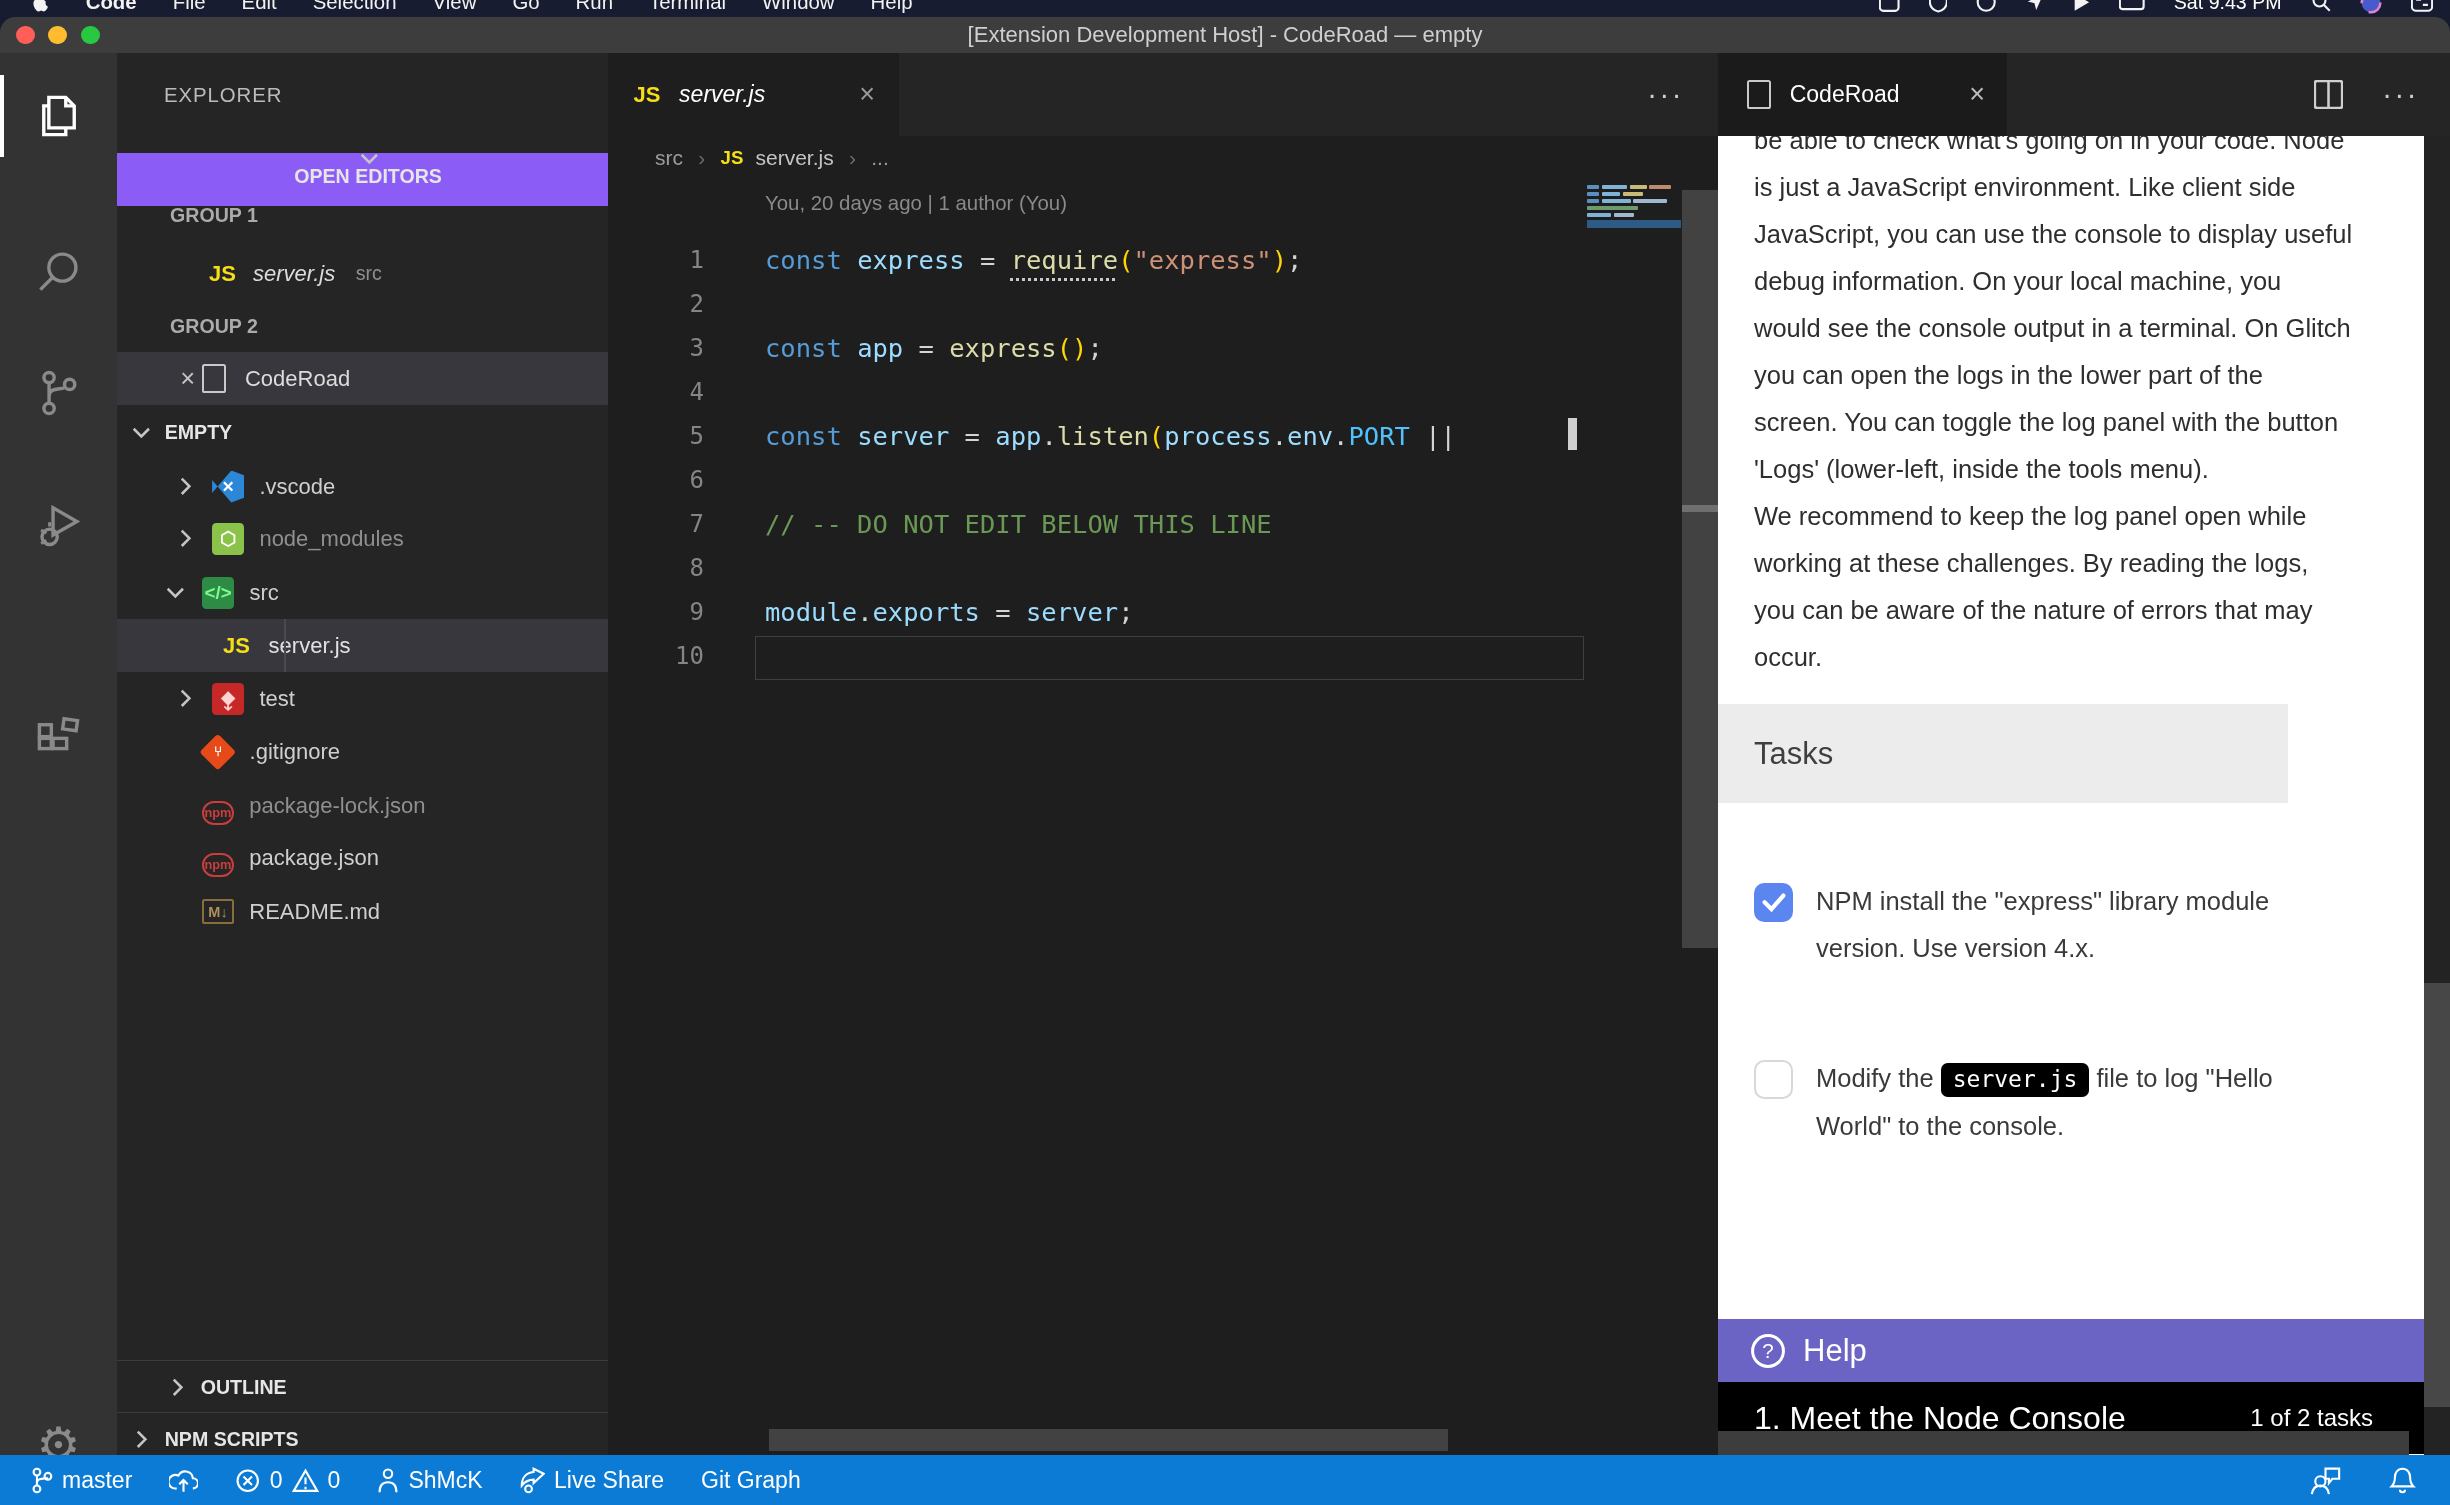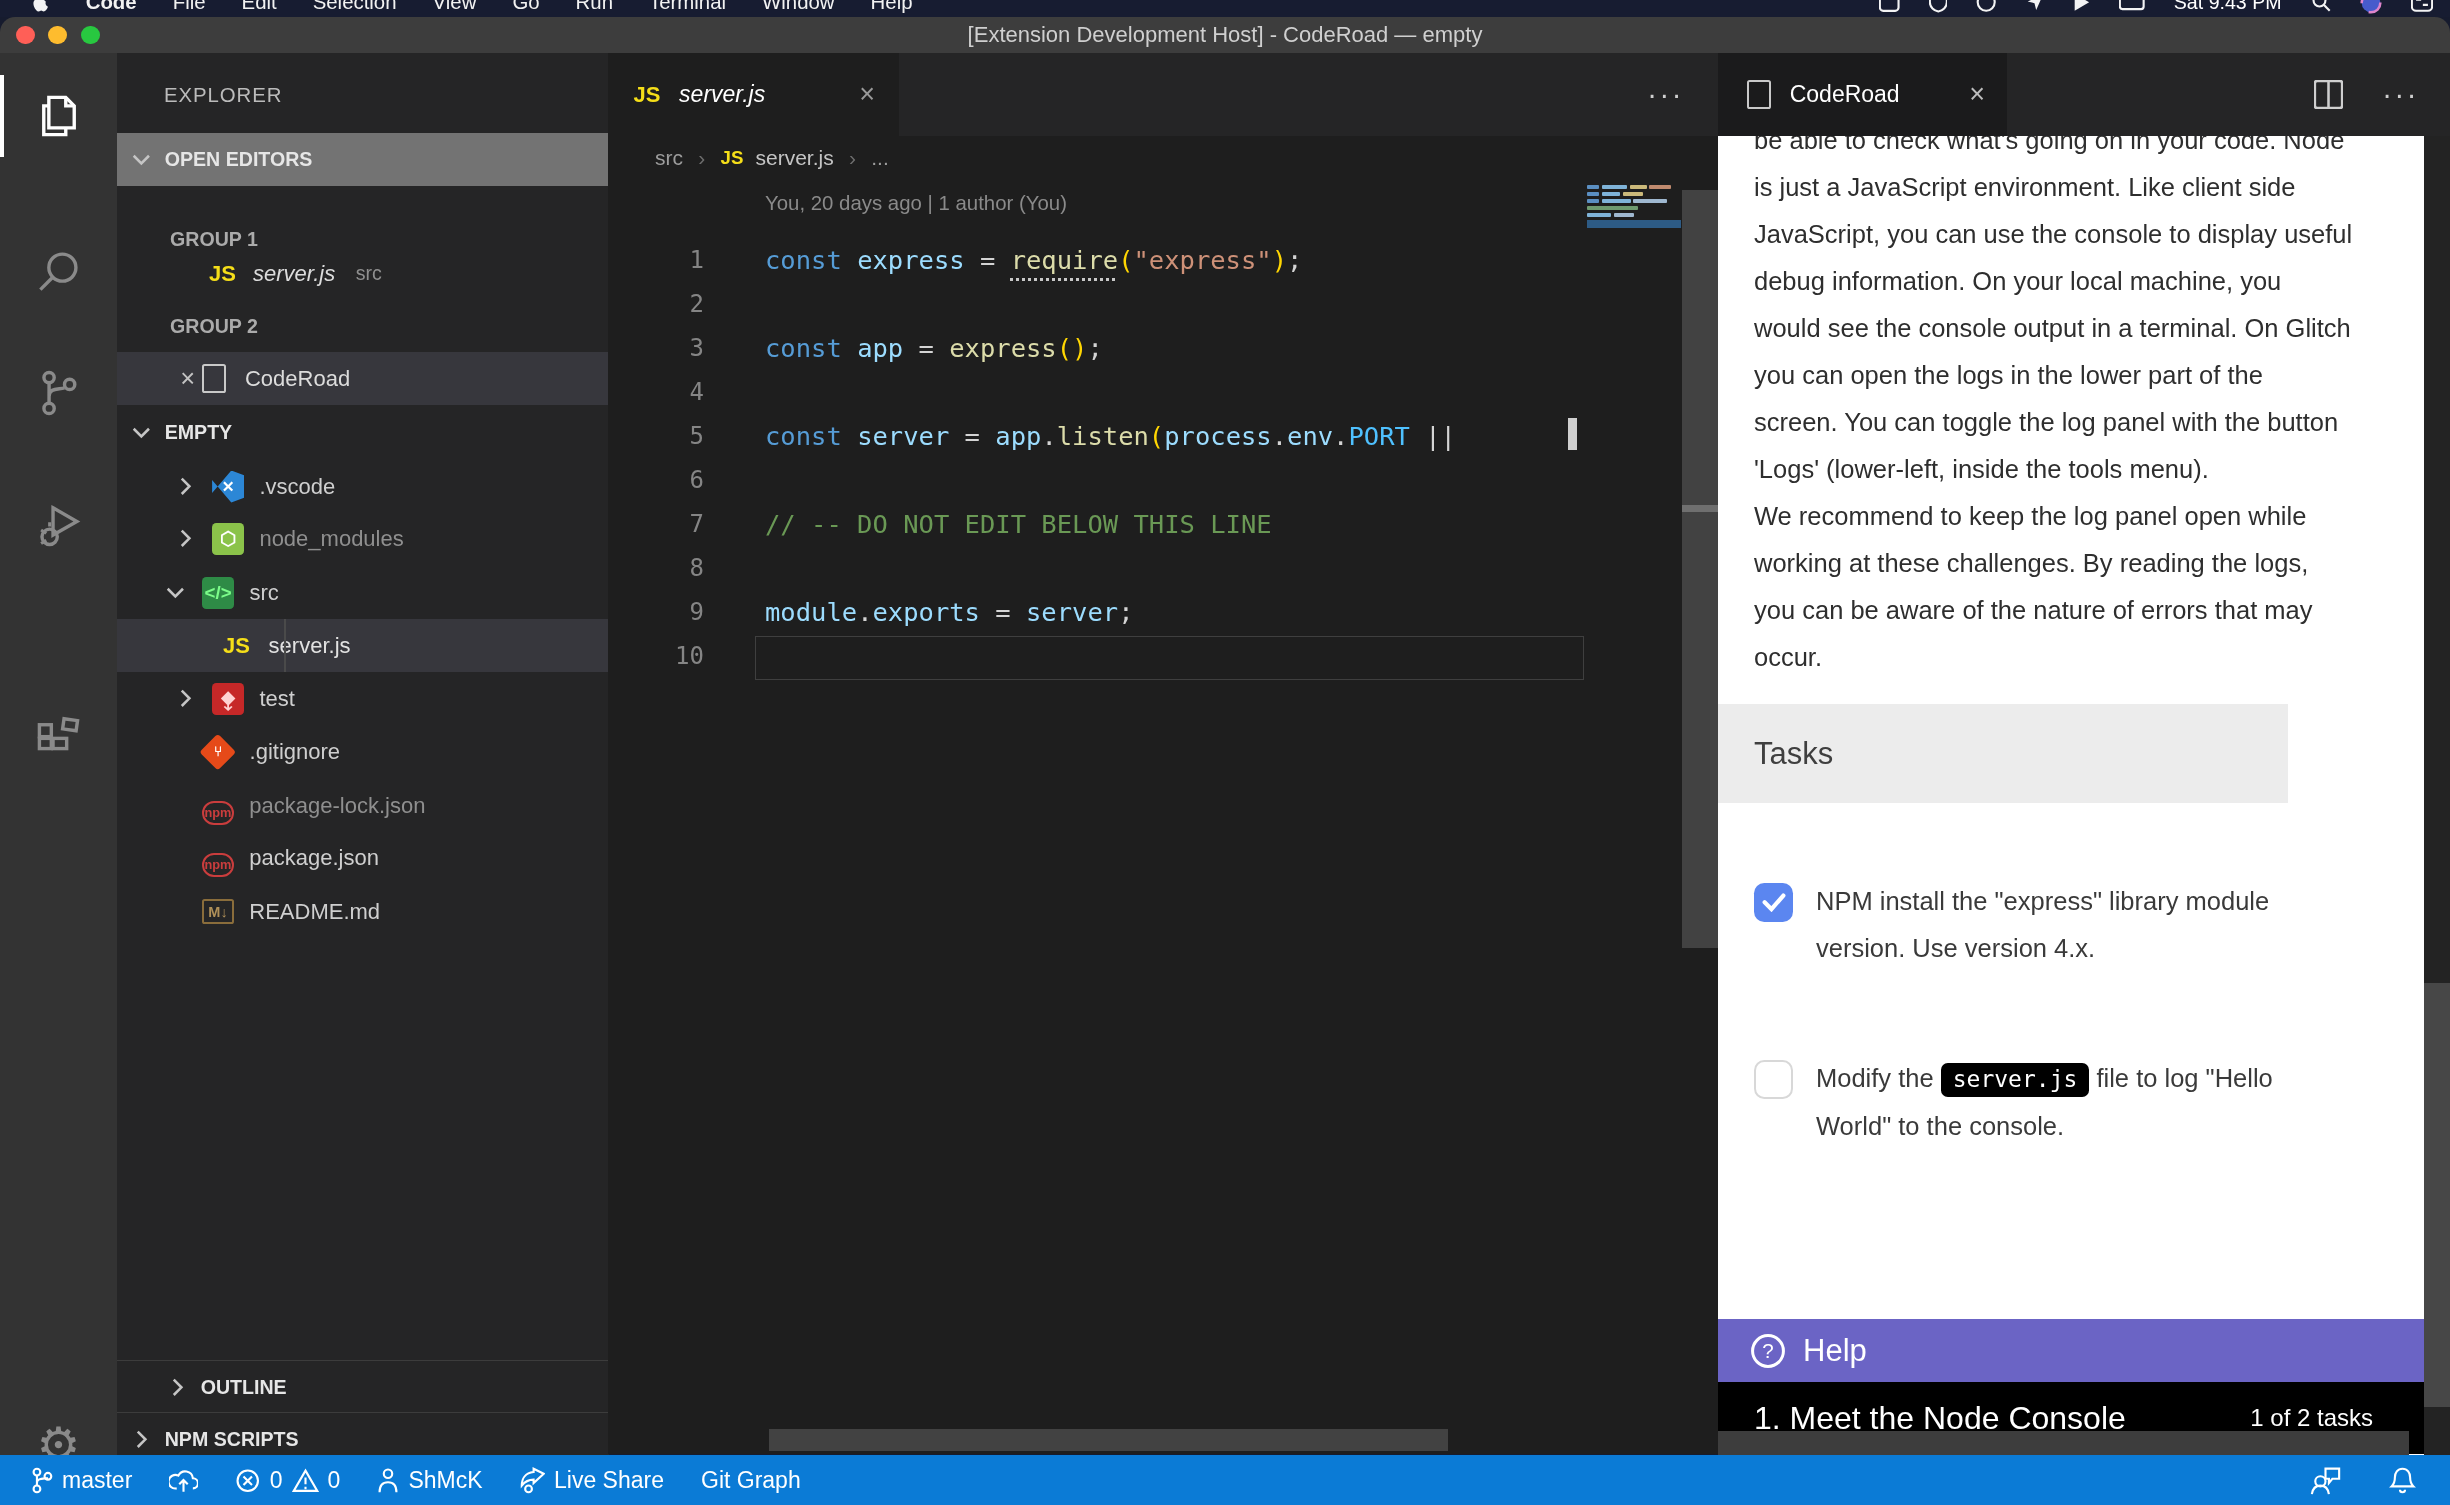--- a/index.html
+++ b/index.html
@@ -234,7 +234,7 @@
   <div class="abs" id="sidebar">
     <div class="sb-title">EXPLORER</div>
 
-    <div class="sb-row" style="top:80px; background:#737373;">
+    <div class="sb-row" style="top:100px; background:#8b5cf6;flex-direction:column;">
       <span class="chev">
           <svg width="18.7" height="12" viewBox="0 0 22 14">
             <path d="M2 2l9 9 9-9" fill="none" stroke="#c5c5c5" stroke-width="3"></path>

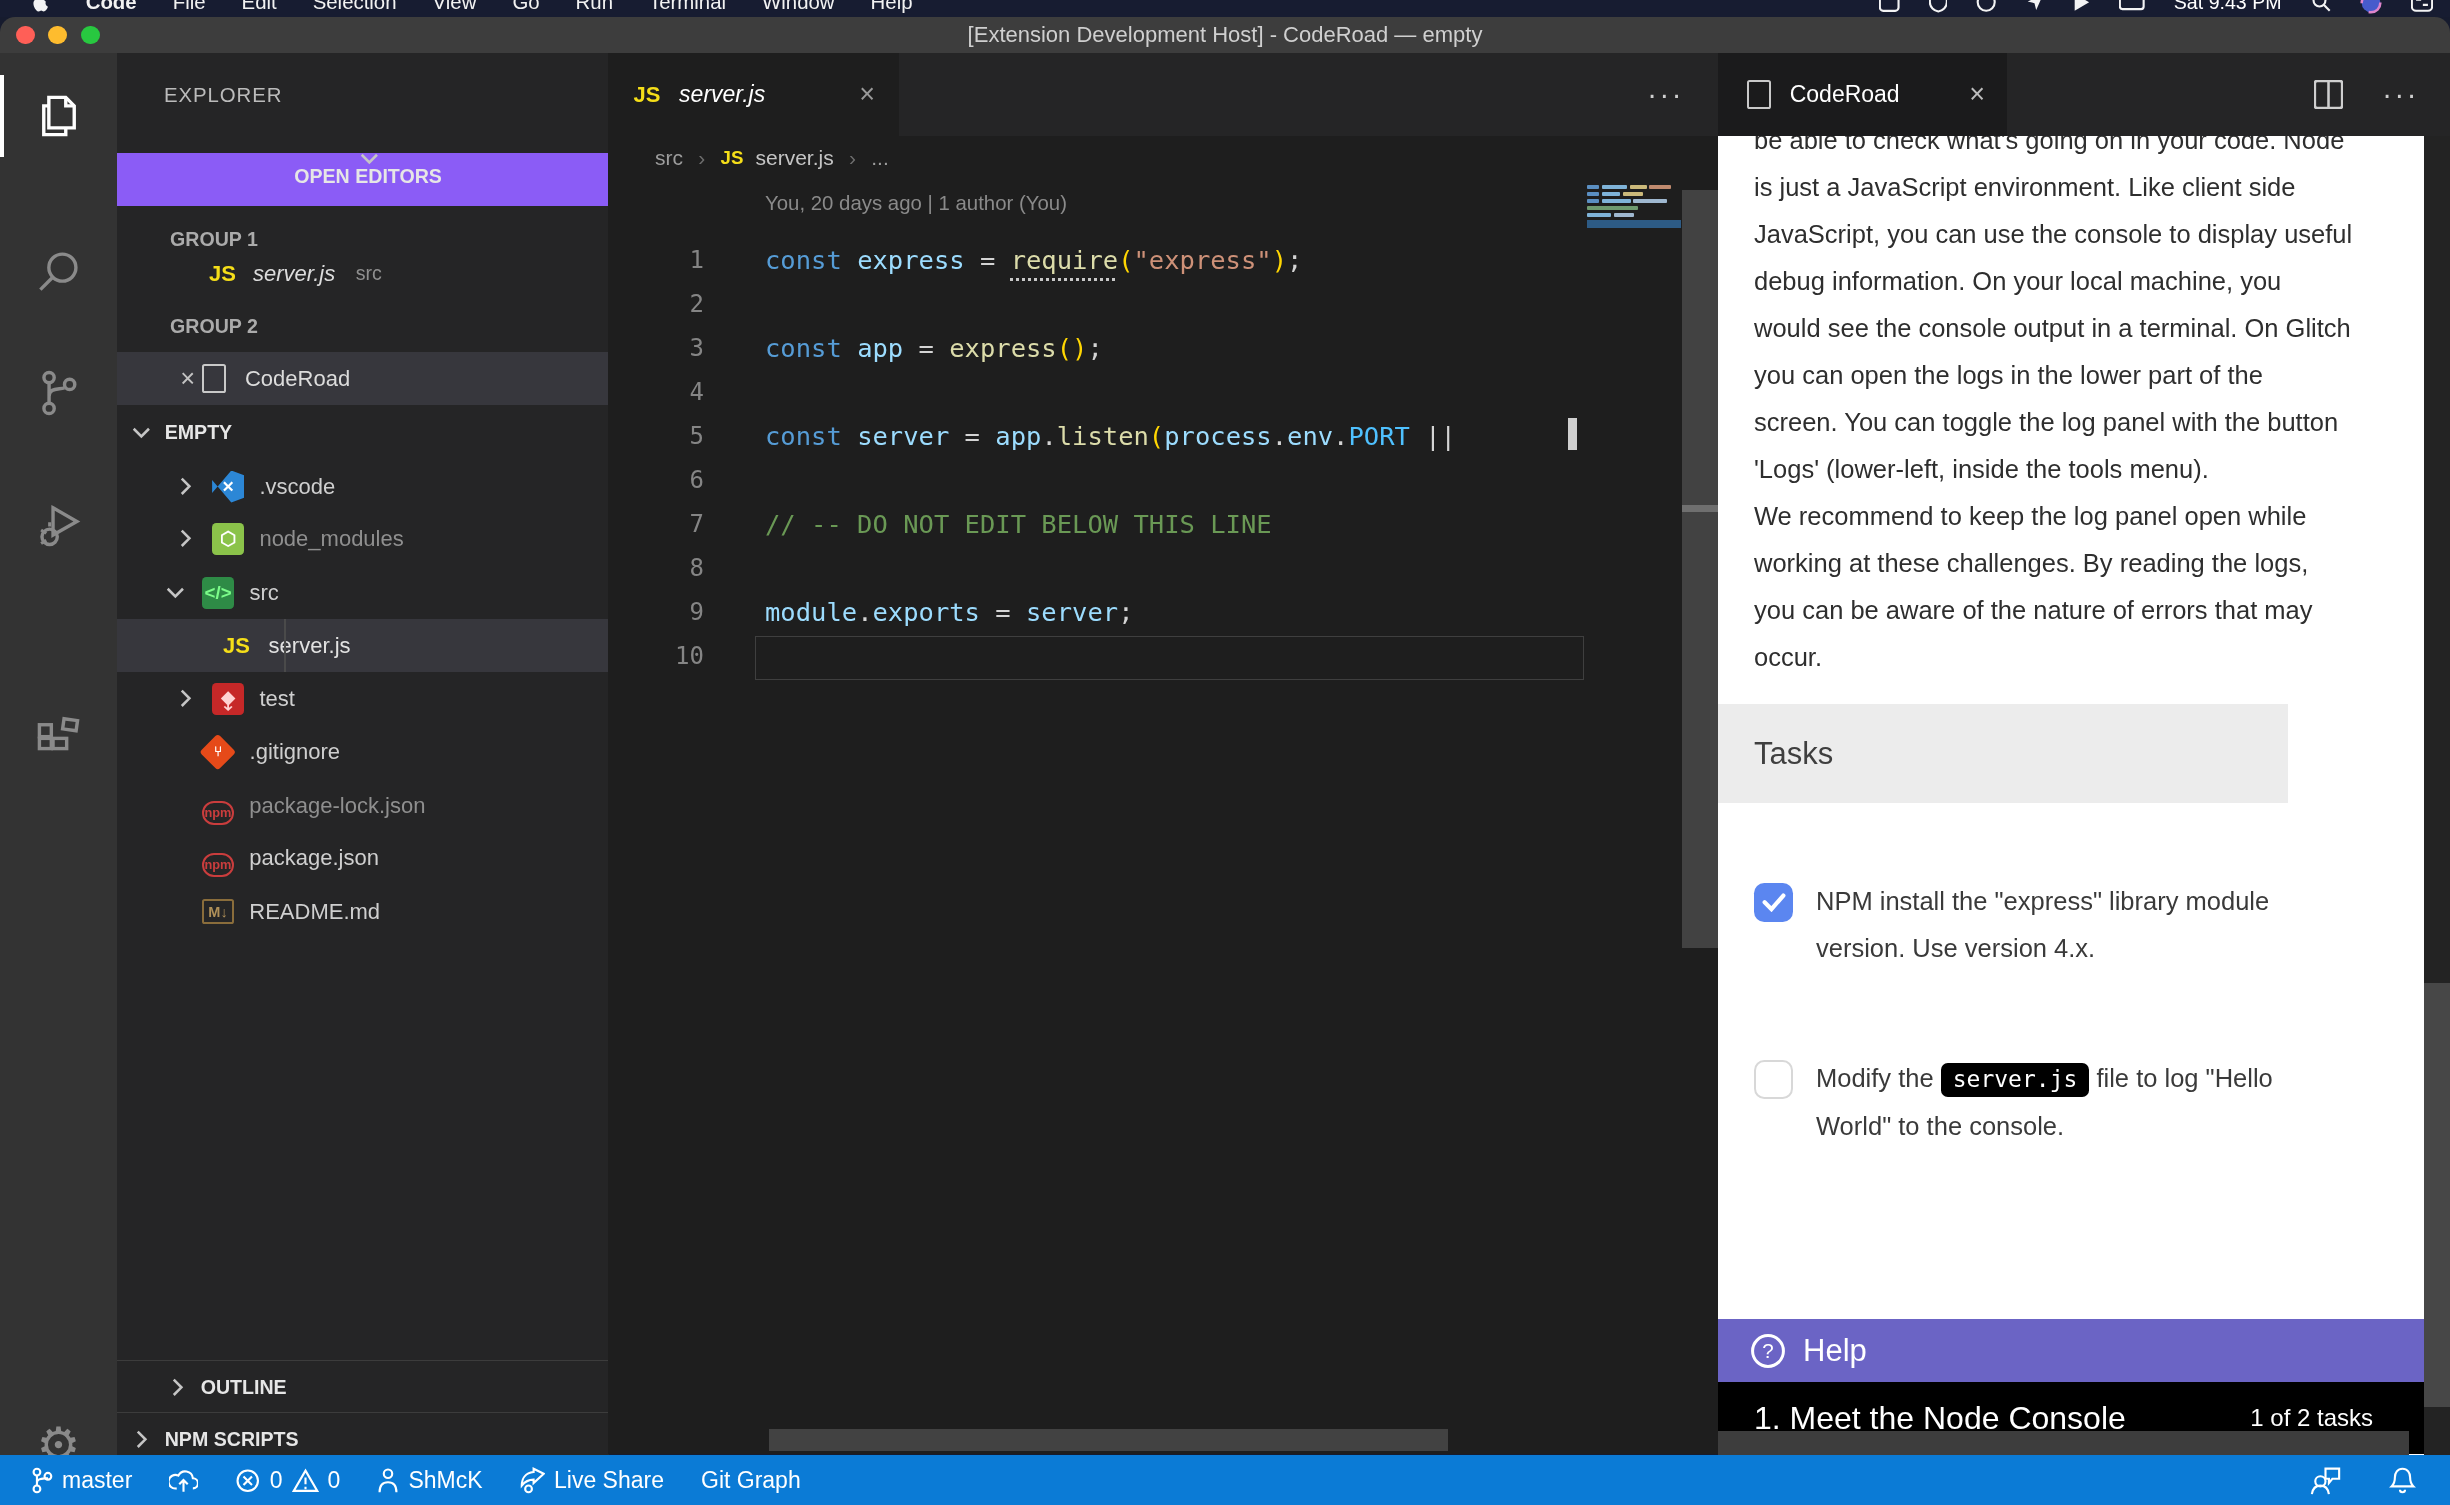--- a/index.html
+++ b/index.html
@@ -243,7 +243,7 @@
       <span class="sb-head" style="margin-left:10.2px;">OPEN EDITORS</span>
     </div>
 
-    <div class="sb-row sb-group" style="top:160px;text-align:center;">
+    <div class="sb-row sb-group" style="top:136px;text-align:center;">
         <span>GROUP 1</span>
       </div>
 

